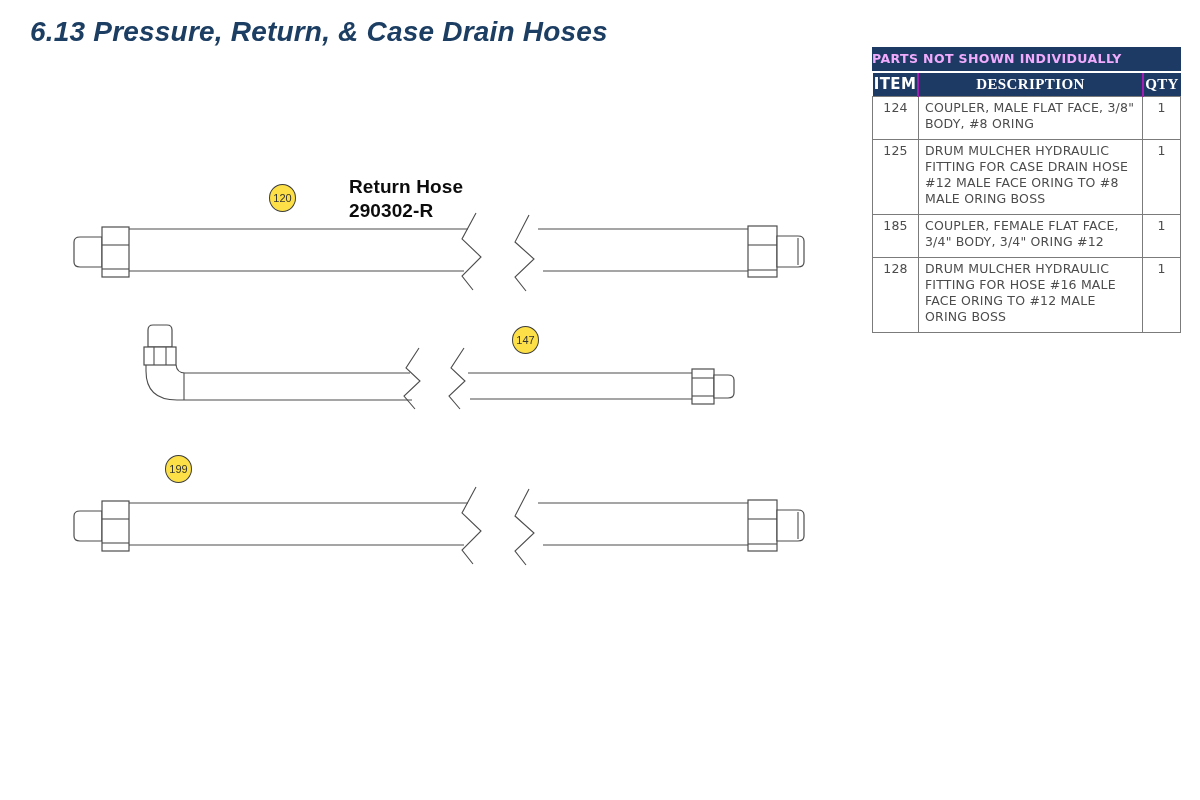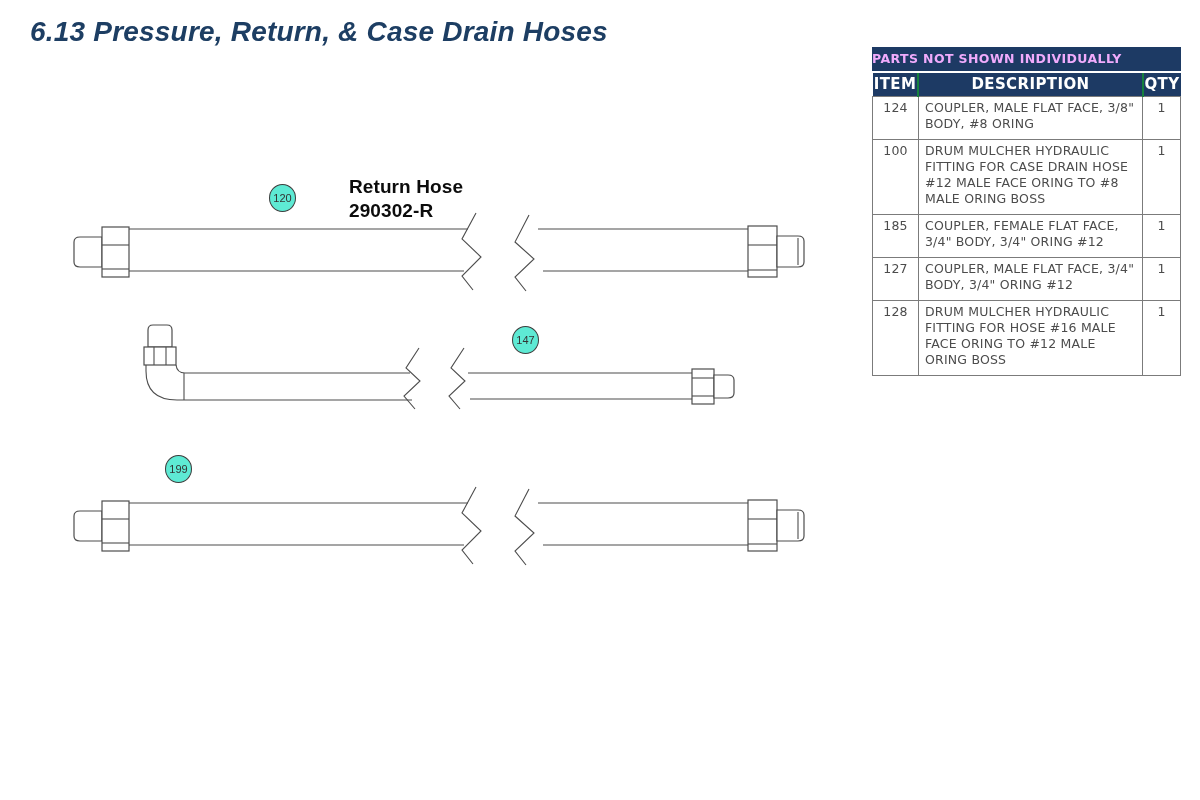--- a/index.html
+++ b/index.html
@@ -58,7 +58,7 @@
     font-size:15px;letter-spacing:.4px;text-align:center;
     padding:2px 0 3px;
   }
-  .parts-table th + th{border-left:2px solid #15803d;}
+  .parts-table th + th{border-left:2px solid #a21caf;font-family:Liberation Serif, serif;}
   .parts-table td{
     border:1px solid var(--table-border);
     vertical-align:top;line-height:16px;letter-spacing:.2px;

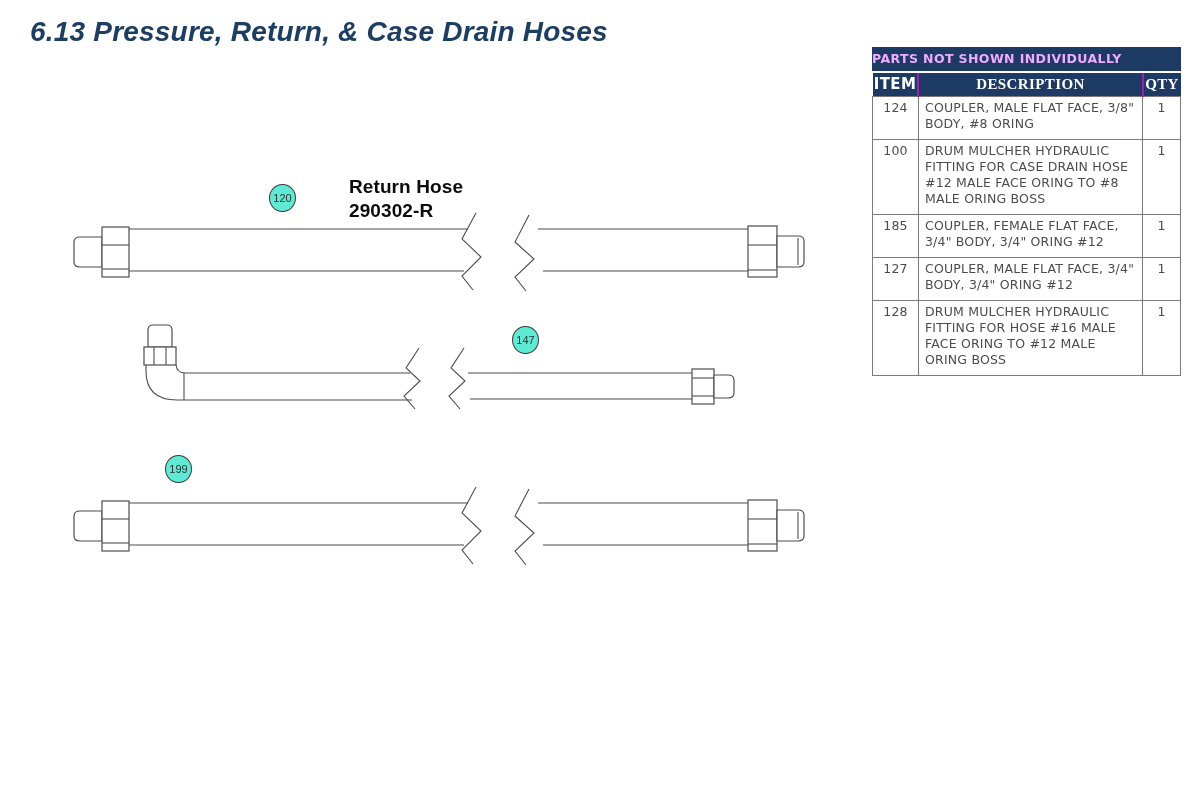--- a/index.html
+++ b/index.html
@@ -165,7 +165,7 @@
           <td class="qty">1</td>
         </tr>
         <tr>
-          <td class="item">100</td>
+          <td class="item">125</td>
           <td class="desc">DRUM MULCHER HYDRAULIC FITTING FOR CASE DRAIN HOSE #12 MALE FACE ORING TO #8 MALE ORING BOSS</td>
           <td class="qty">1</td>
         </tr>

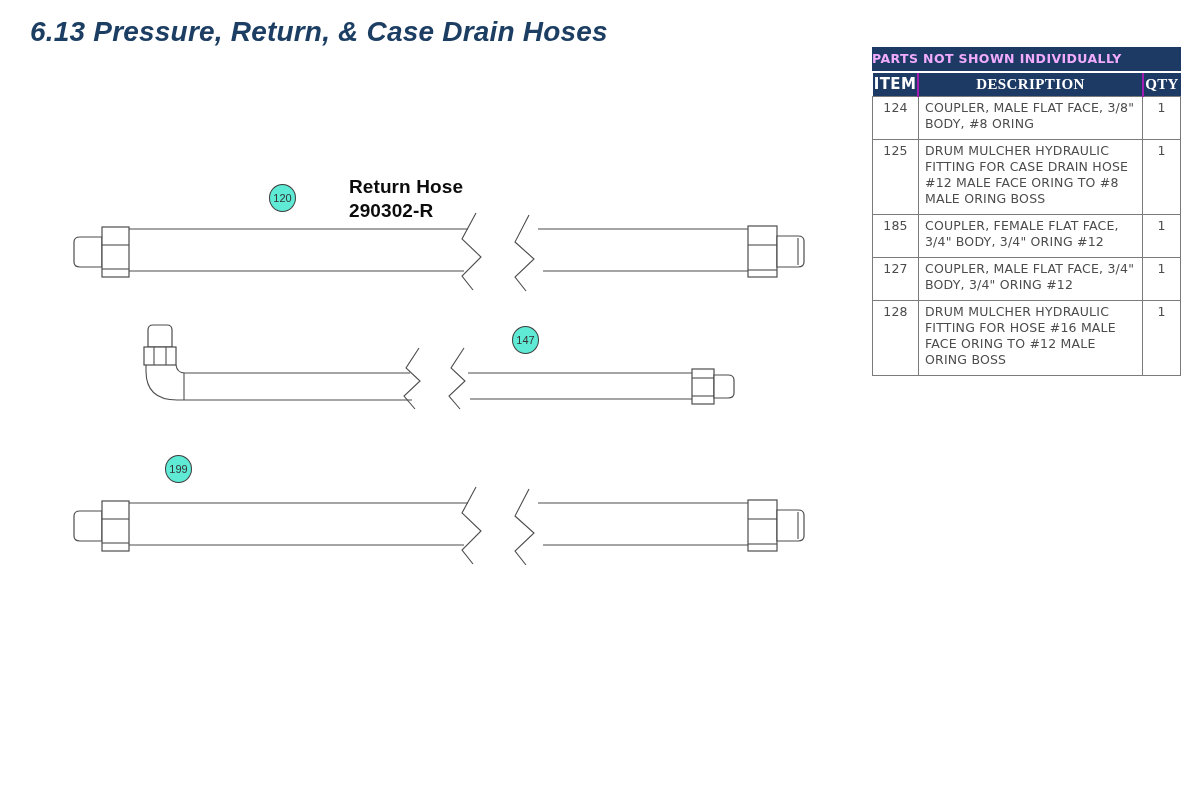--- a/index.html
+++ b/index.html
@@ -32,7 +32,7 @@
   .callout-circle{
     position:absolute;width:27px;height:28px;border:1px solid #3d3d3d;
     border-radius:50%;text-align:center;line-height:26px;
-    font-size:11px;color:#333;background:#5eead4;
+    font-size:11px;color:#333;background:#fde047;
   }
   .callout-text{
     position:absolute;font-weight:bold;color:#0c0c0c;

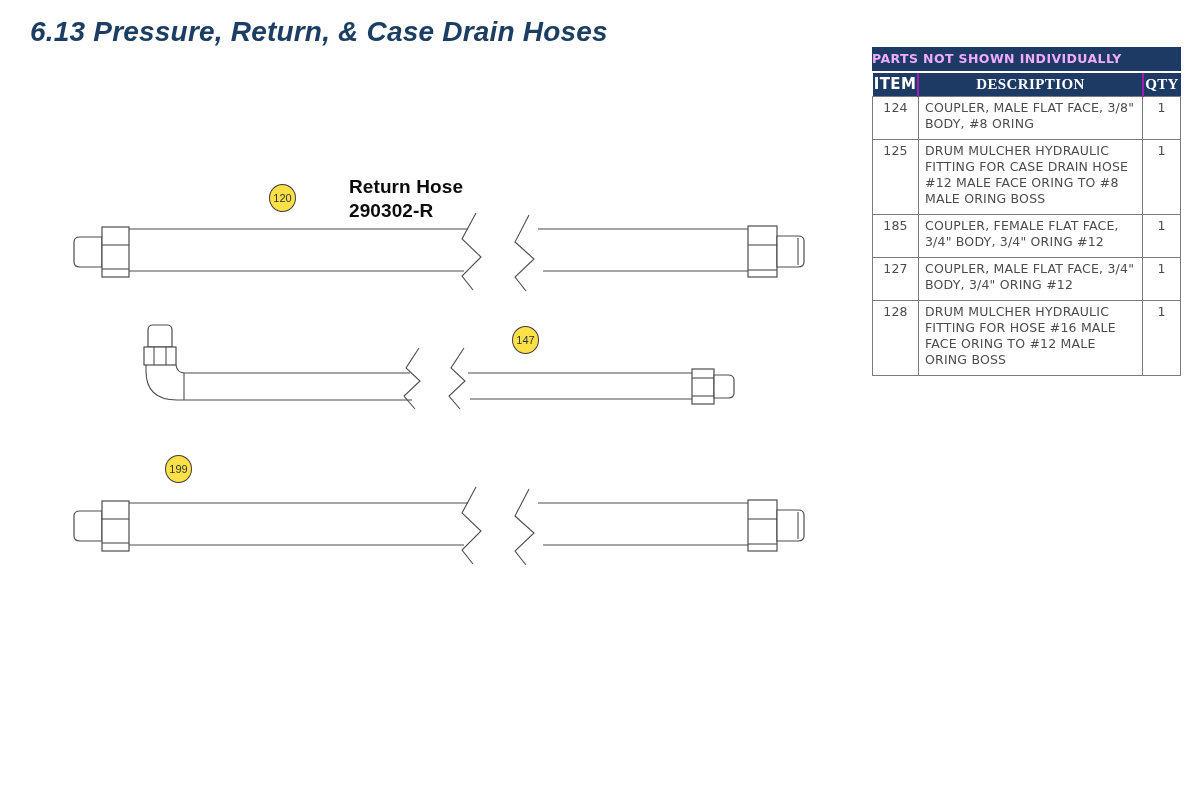--- a/index.html
+++ b/index.html
@@ -175,11 +175,6 @@
           <td class="qty">1</td>
         </tr>
         <tr>
-          <td class="item">127</td>
-          <td class="desc">COUPLER, MALE FLAT FACE, 3/4" BODY, 3/4" ORING #12</td>
-          <td class="qty">1</td>
-        </tr>
-        <tr>
           <td class="item">128</td>
           <td class="desc">DRUM MULCHER HYDRAULIC FITTING FOR HOSE #16 MALE FACE ORING TO #12 MALE ORING BOSS</td>
           <td class="qty">1</td>

